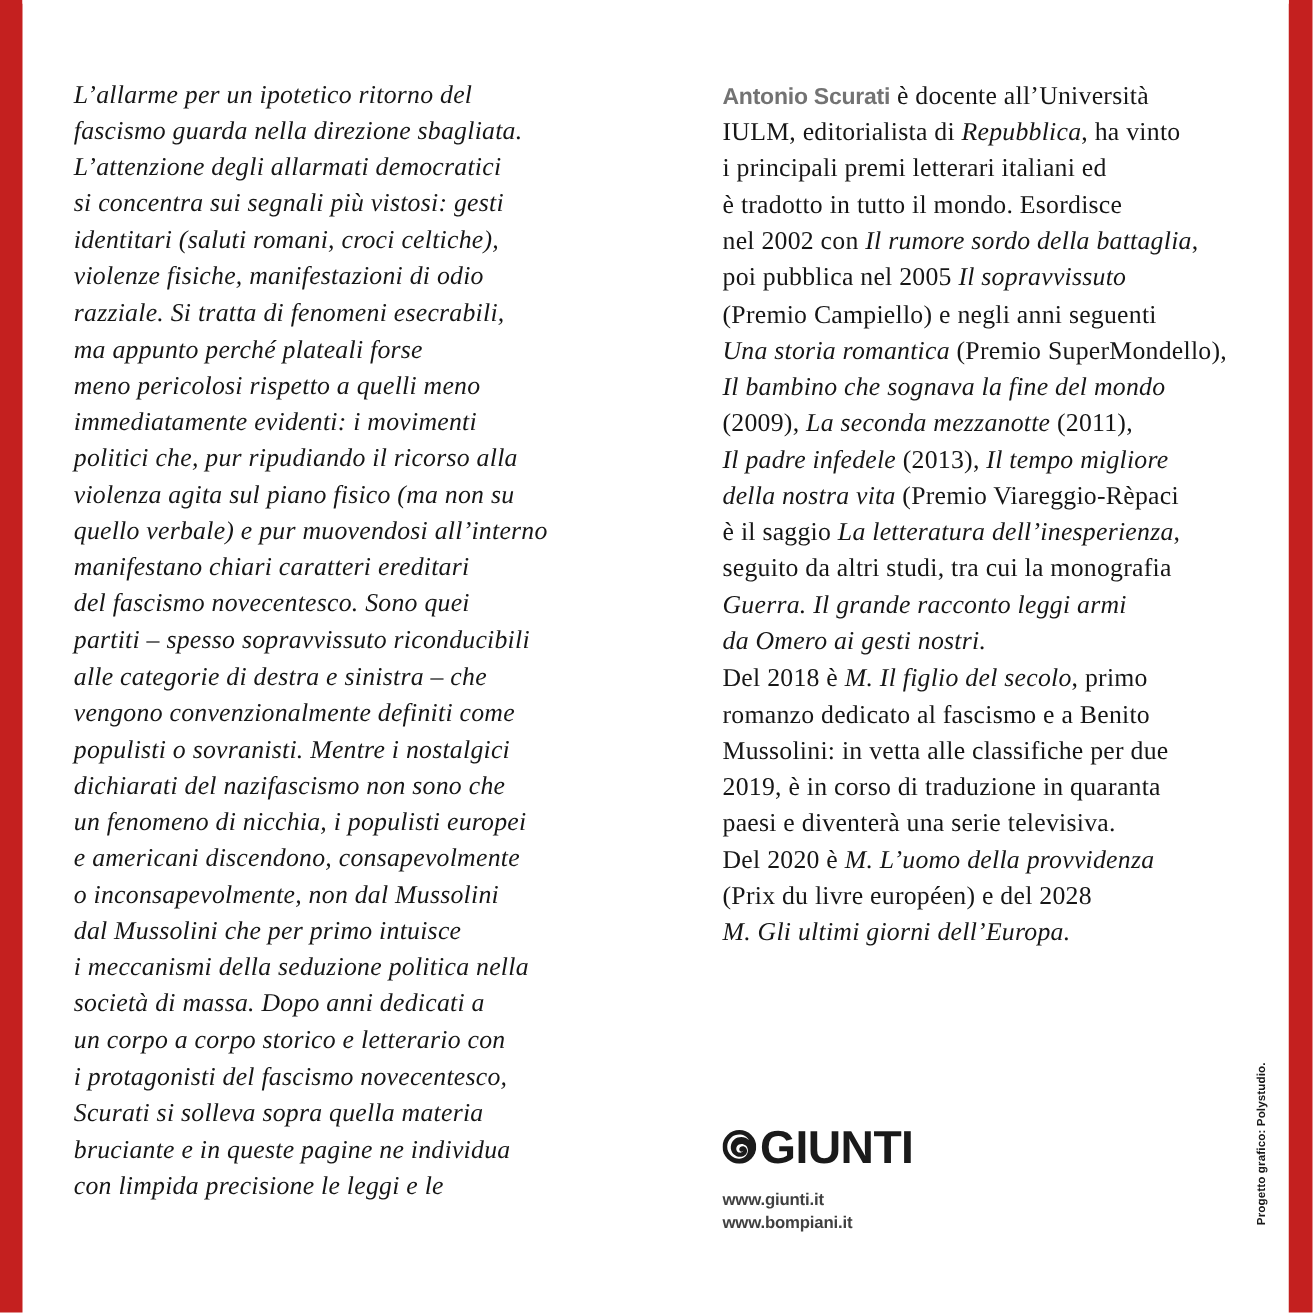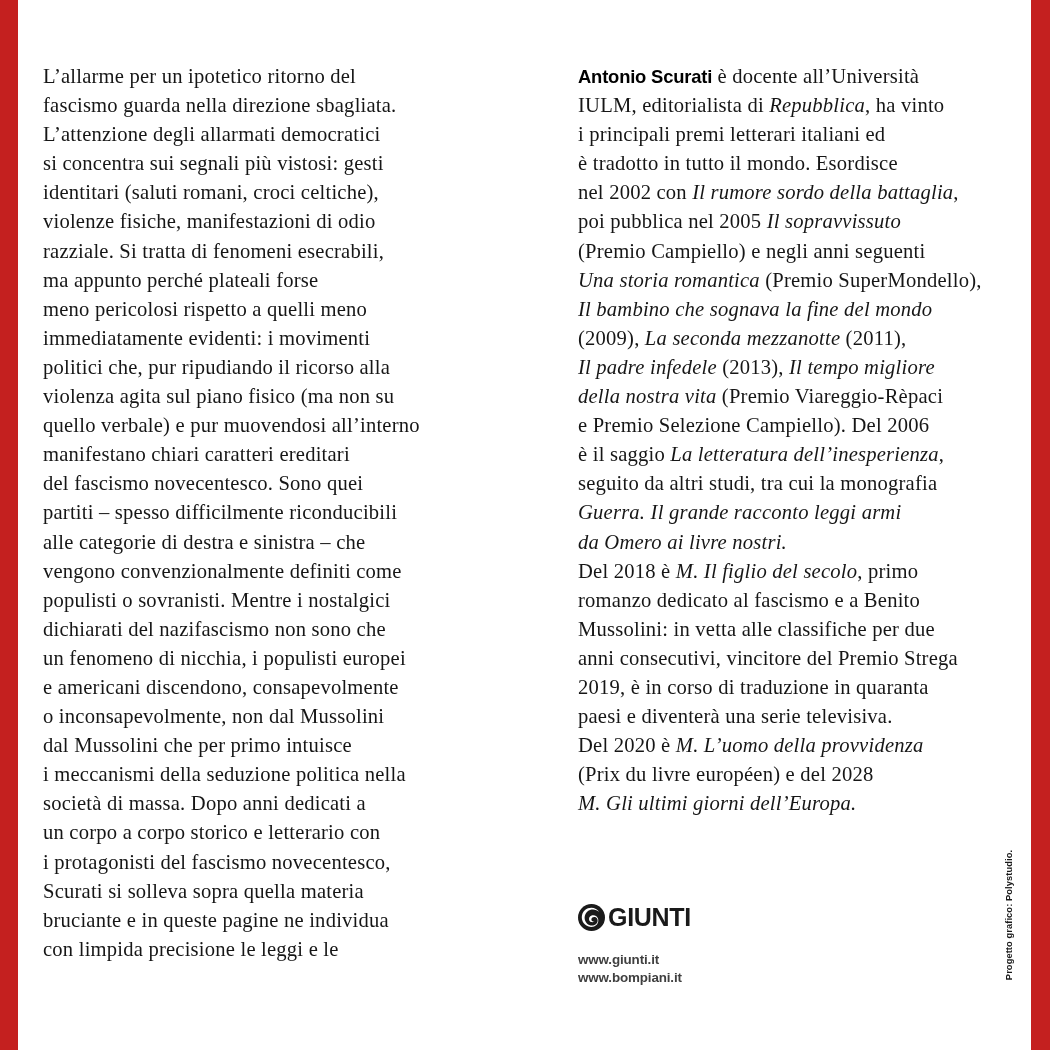--- a/index.html
+++ b/index.html
@@ -52,9 +52,10 @@
   
   .col-left {
     position: absolute;
-    left: 43px;
+    left: 59px;
     top: 62px;
     width: 420px;
+    font-style: italic;
   }
   .blurb-line {
     font-size: 20.6px;

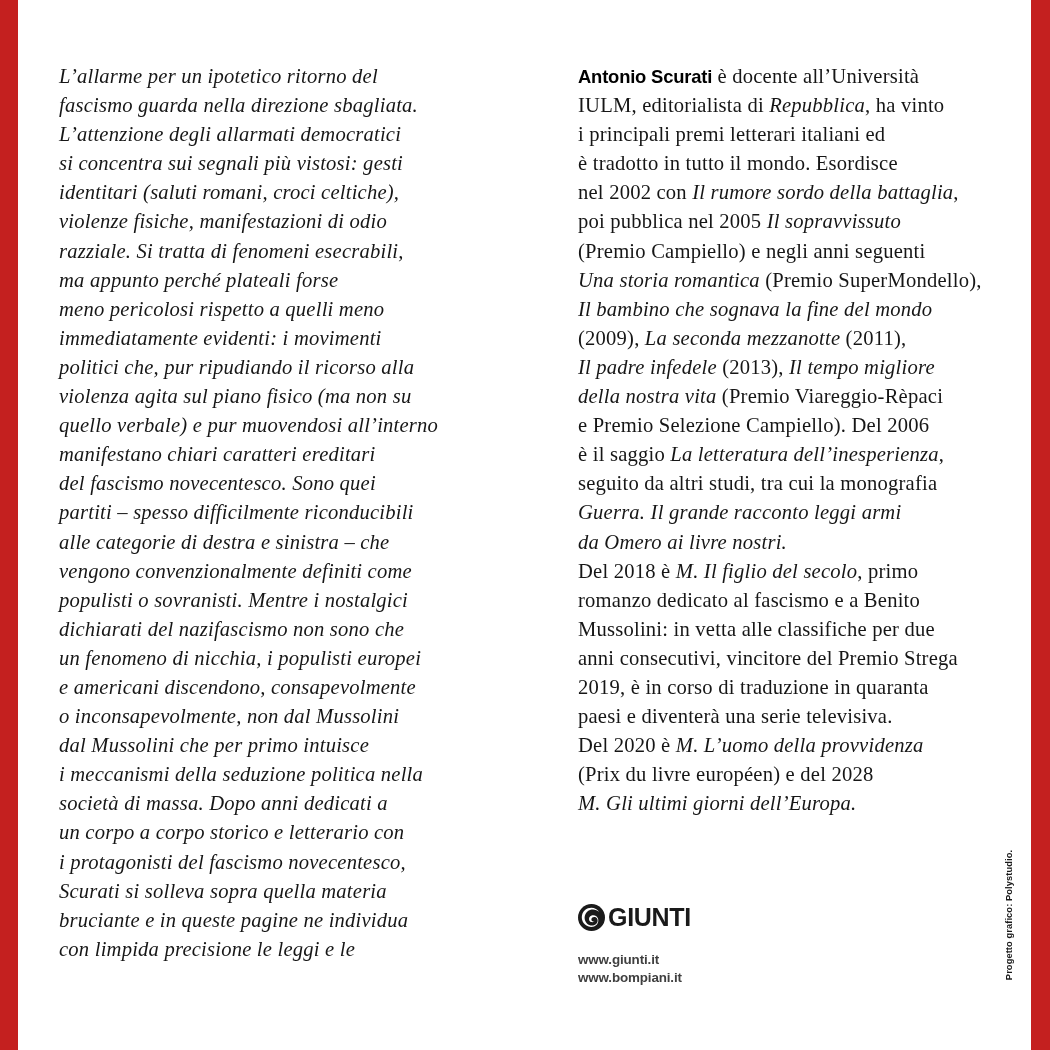--- a/index.html
+++ b/index.html
@@ -84,7 +84,7 @@
     font-family: "Liberation Sans", "DejaVu Sans", sans-serif;
     font-weight: bold;
     font-size: 18.4px;
-    color: #000000;
+    color: #737373;
     letter-spacing: -0.01em;
   }
 

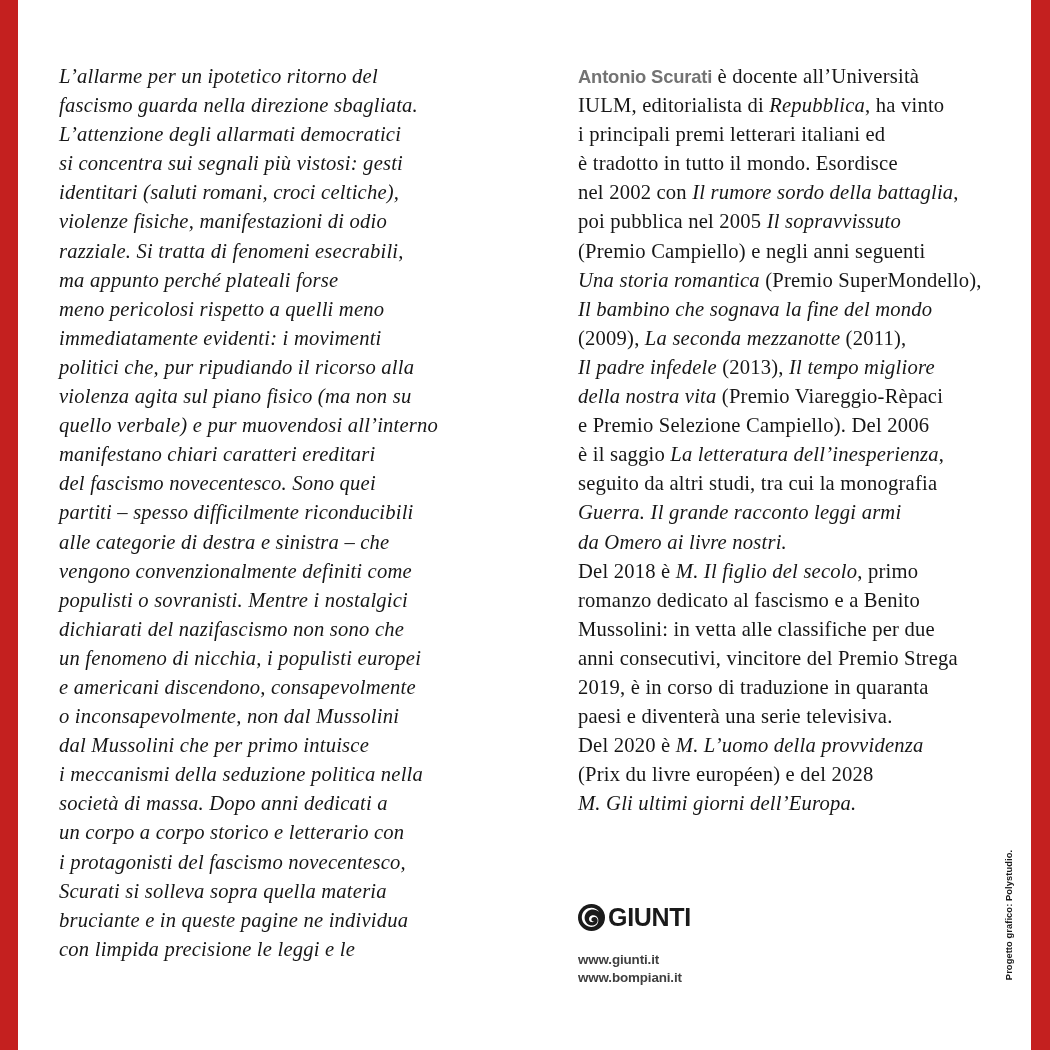--- a/index.html
+++ b/index.html
@@ -205,7 +205,6 @@
       <div class="bio-line">(2009), <i>La seconda mezzanotte</i> (2011),</div>
       <div class="bio-line"><i>Il padre infedele</i> (2013), <i>Il tempo migliore</i></div>
       <div class="bio-line"><i>della nostra vita</i> (Premio Viareggio-Rèpaci</div>
-      <div class="bio-line">e Premio Selezione Campiello). Del 2006</div>
       <div class="bio-line">è il saggio <i>La letteratura dell’inesperienza</i>,</div>
       <div class="bio-line">seguito da altri studi, tra cui la monografia</div>
       <div class="bio-line"><i>Guerra. Il grande racconto leggi armi</i></div>

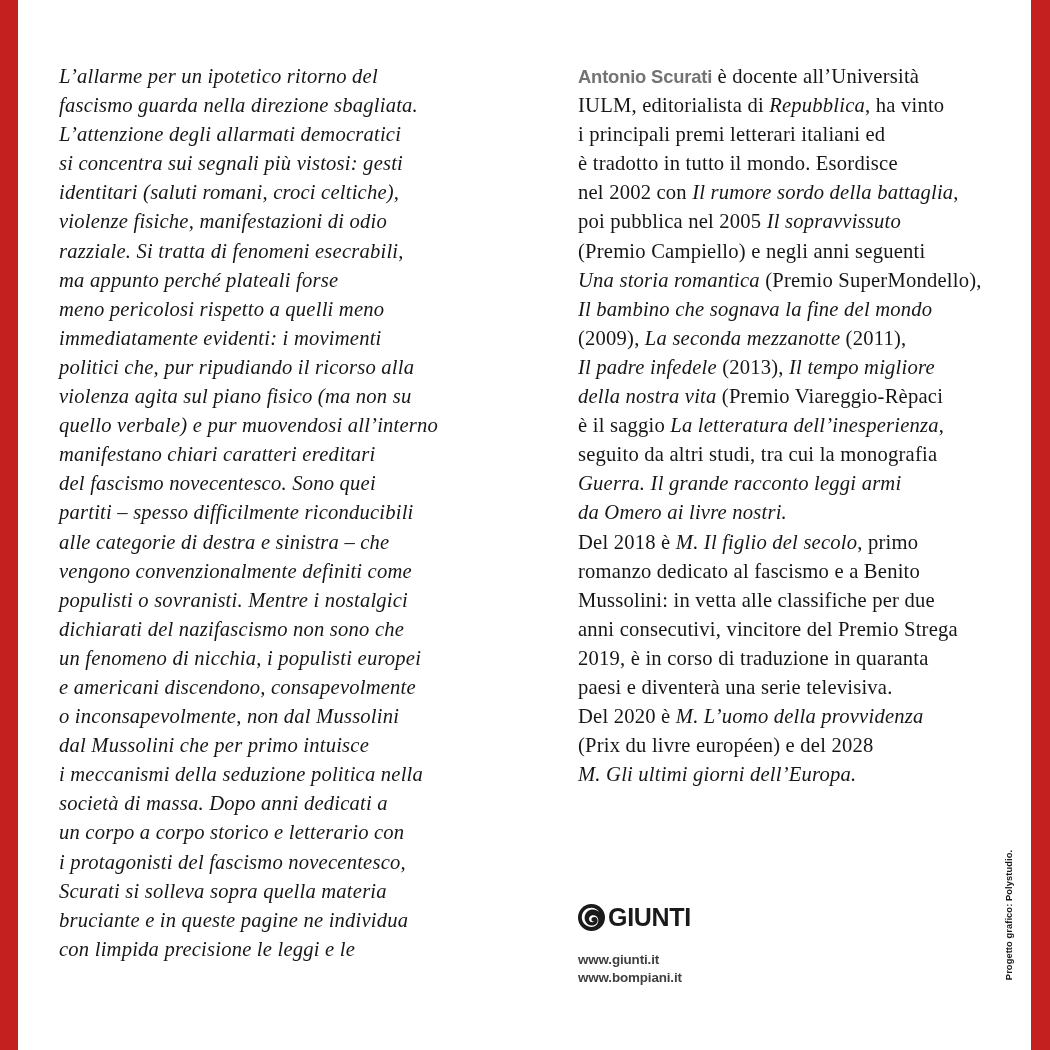--- a/index.html
+++ b/index.html
@@ -174,7 +174,7 @@
       <div class="blurb-line">quello verbale) e pur muovendosi all’interno</div>
       <div class="blurb-line">manifestano chiari caratteri ereditari</div>
       <div class="blurb-line">del fascismo novecentesco. Sono quei</div>
-      <div class="blurb-line">partiti – spesso difficilmente riconducibili</div>
+      <div class="blurb-line">partiti – spesso sopravvissuto riconducibili</div>
       <div class="blurb-line">alle categorie di destra e sinistra – che</div>
       <div class="blurb-line">vengono convenzionalmente definiti come</div>
       <div class="blurb-line">populisti o sovranisti. Mentre i nostalgici</div>

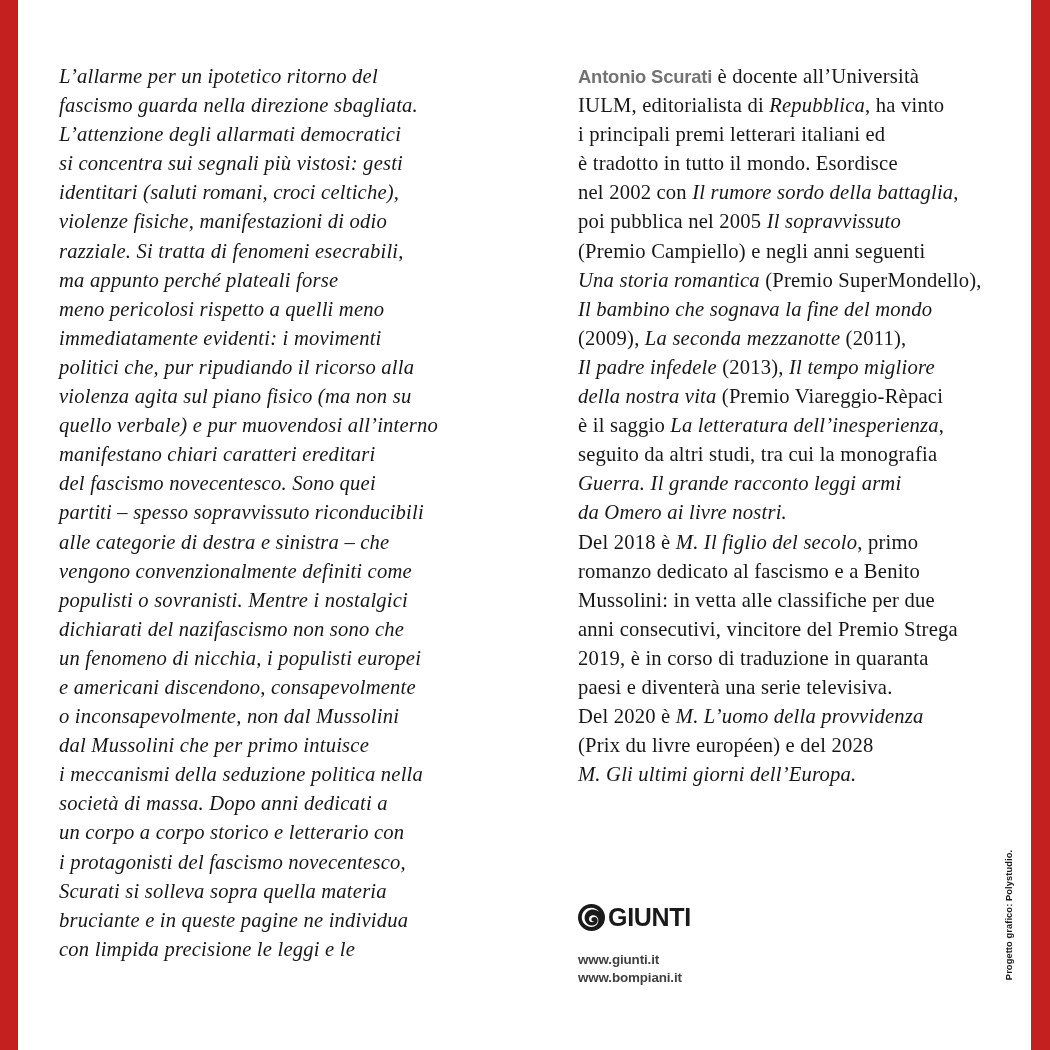--- a/index.html
+++ b/index.html
@@ -208,7 +208,7 @@
       <div class="bio-line">è il saggio <i>La letteratura dell’inesperienza</i>,</div>
       <div class="bio-line">seguito da altri studi, tra cui la monografia</div>
       <div class="bio-line"><i>Guerra. Il grande racconto leggi armi</i></div>
-      <div class="bio-line"><i>da Omero ai livre nostri.</i></div>
+      <div class="bio-line"><i>da Omero ai gesti nostri.</i></div>
       <div class="bio-line">Del 2018 è <i>M. Il figlio del secolo</i>, primo</div>
       <div class="bio-line">romanzo dedicato al fascismo e a Benito</div>
       <div class="bio-line">Mussolini: in vetta alle classifiche per due</div>

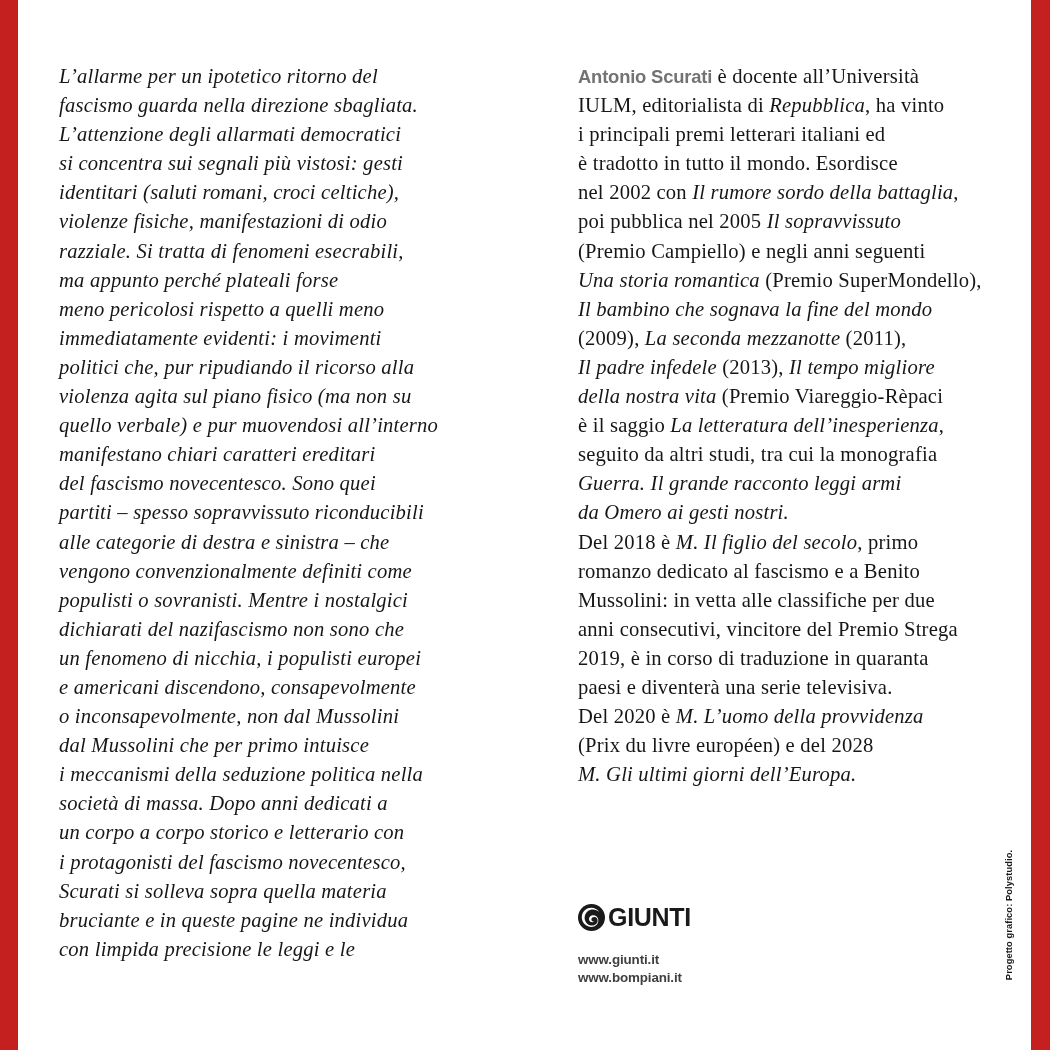--- a/index.html
+++ b/index.html
@@ -212,7 +212,6 @@
       <div class="bio-line">Del 2018 è <i>M. Il figlio del secolo</i>, primo</div>
       <div class="bio-line">romanzo dedicato al fascismo e a Benito</div>
       <div class="bio-line">Mussolini: in vetta alle classifiche per due</div>
-      <div class="bio-line">anni consecutivi, vincitore del Premio Strega</div>
       <div class="bio-line">2019, è in corso di traduzione in quaranta</div>
       <div class="bio-line">paesi e diventerà una serie televisiva.</div>
       <div class="bio-line">Del 2020 è <i>M. L’uomo della provvidenza</i></div>

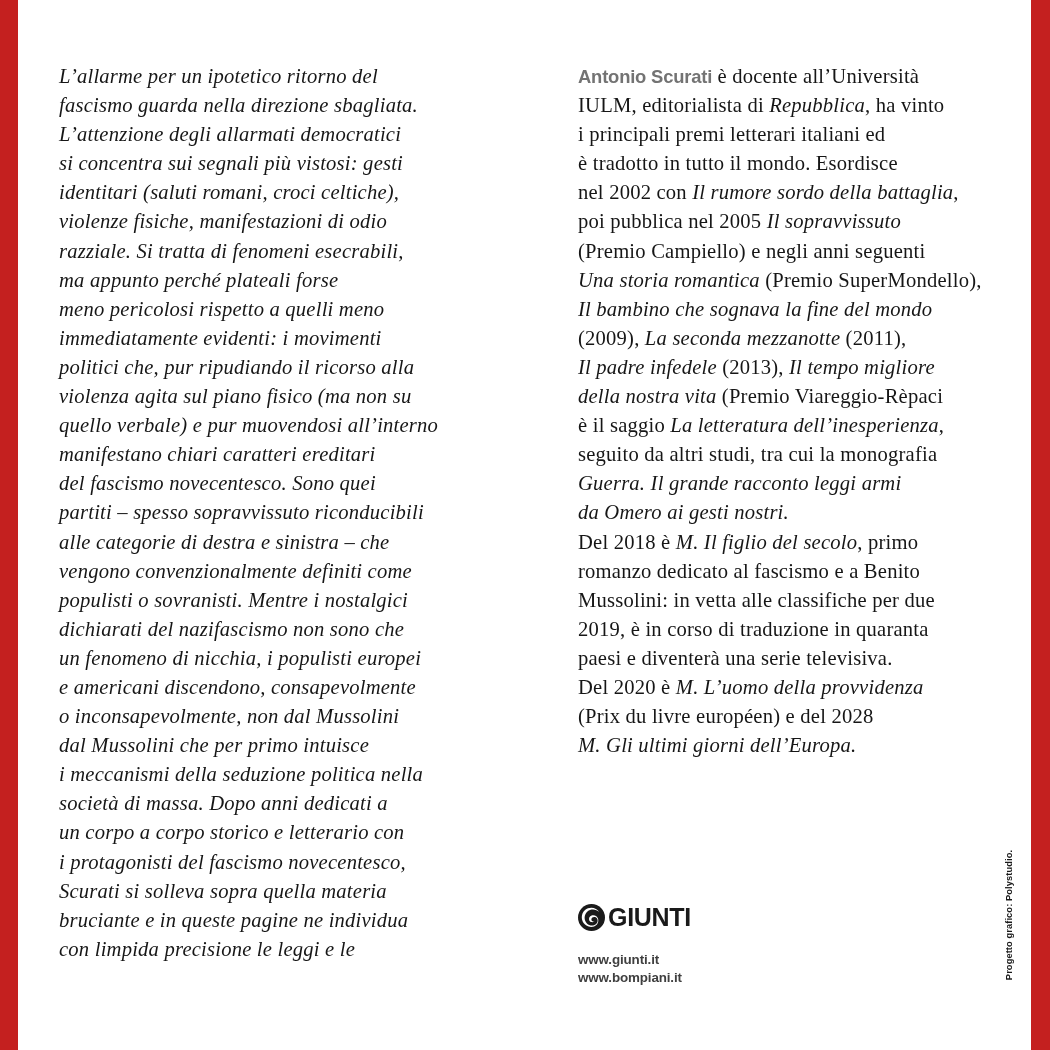--- a/index.html
+++ b/index.html
@@ -109,7 +109,7 @@
   .logo-word {
     font-family: "Liberation Sans", "DejaVu Sans", sans-serif;
     font-weight: bold;
-    font-size: 25px;
+    font-size: 37px;
     letter-spacing: -0.012em;
     color: #1a1a1a;
     margin-left: 3px;

